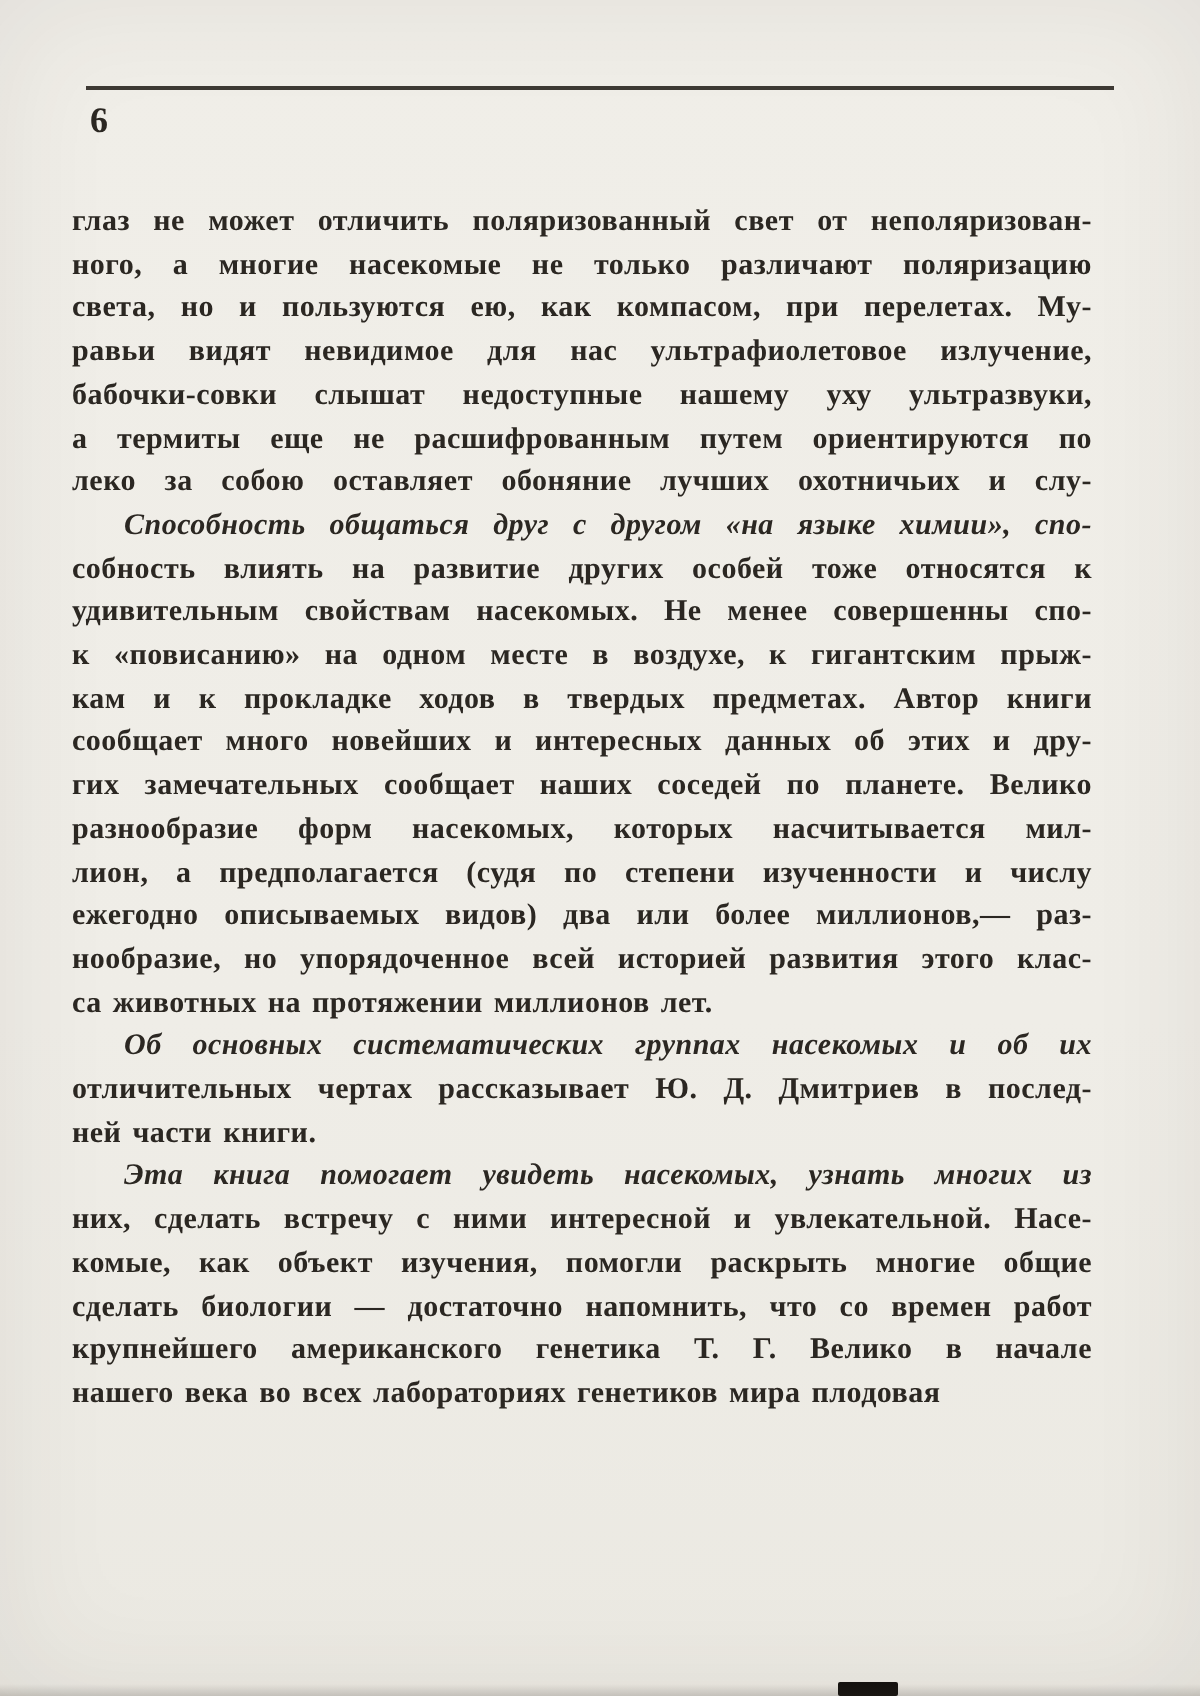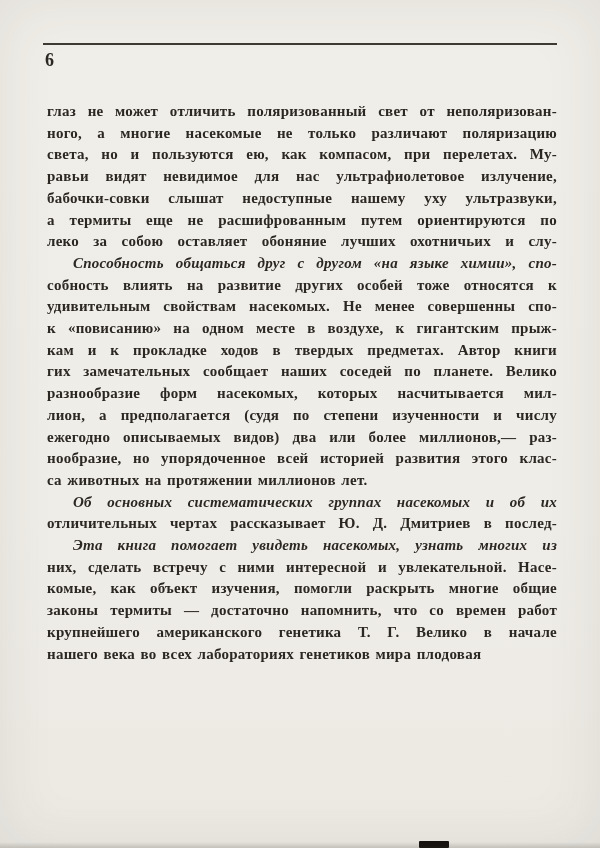--- a/index.html
+++ b/index.html
@@ -40,7 +40,7 @@
   }
   .text-block {
     position: absolute;
-    left: 47px;
+    left: 36px;
     top: 101px;
     width: 510px;
   }

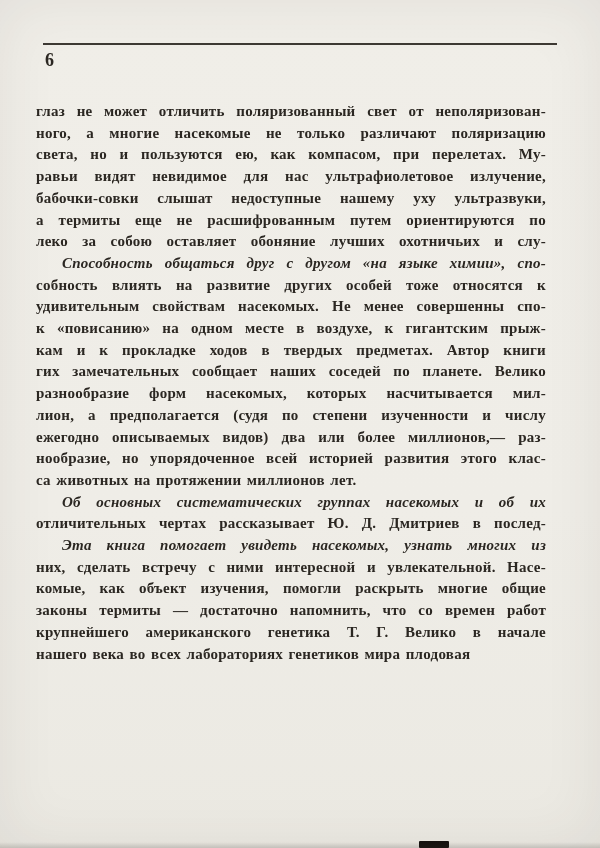--- a/index.html
+++ b/index.html
@@ -104,6 +104,7 @@
         <div class="line">удивительным свойствам насекомых. Не менее совершенны спо-</div>
         <div class="line">к «повисанию» на одном месте в воздухе, к гигантским прыж-</div>
         <div class="line">кам и к прокладке ходов в твердых предметах. Автор книги</div>
+        <div class="line">сообщает много новейших и интересных данных об этих и дру-</div>
         <div class="line">гих замечательных сообщает наших соседей по планете. Велико</div>
         <div class="line">разнообразие форм насекомых, которых насчитывается мил-</div>
         <div class="line">лион, а предполагается (судя по степени изученности и числу</div>

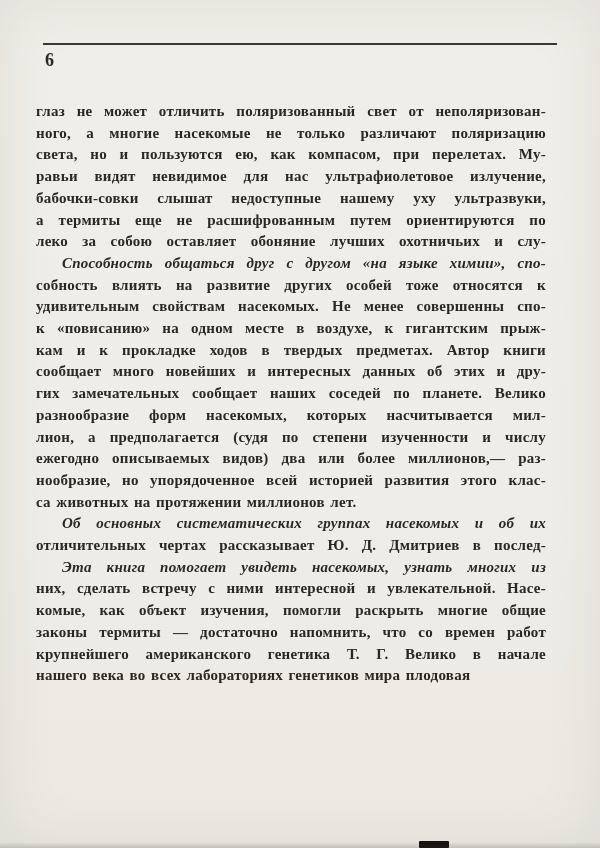--- a/index.html
+++ b/index.html
@@ -115,6 +115,7 @@
       <div class="paragraph">
         <div class="line indent">Об основных систематических группах насекомых и об их</div>
         <div class="line">отличительных чертах рассказывает Ю. Д. Дмитриев в послед-</div>
+        <div class="line last">ней части книги.</div>
       </div>
       <div class="paragraph">
         <div class="line indent">Эта книга помогает увидеть насекомых, узнать многих из</div>

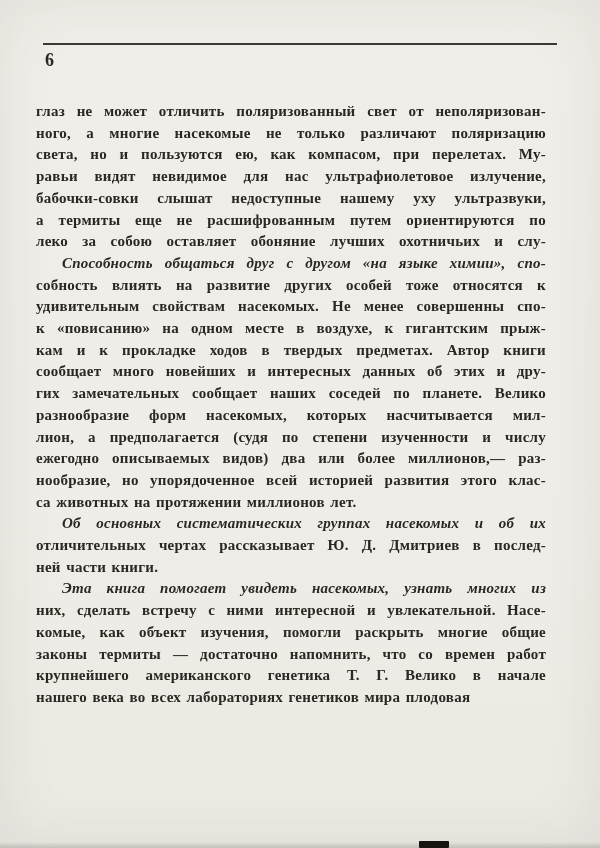--- a/index.html
+++ b/index.html
@@ -121,7 +121,7 @@
         <div class="line indent">Эта книга помогает увидеть насекомых, узнать многих из</div>
         <div class="line">них, сделать встречу с ними интересной и увлекательной. Насе-</div>
         <div class="line">комые, как объект изучения, помогли раскрыть многие общие</div>
-        <div class="line">законы термиты — достаточно напомнить, что со времен работ</div>
+        <div class="line">сделать биологии — достаточно напомнить, что со времен работ</div>
         <div class="line">крупнейшего американского генетика Т. Г. Велико в начале</div>
         <div class="line last">нашего века во всех лабораториях генетиков мира плодовая</div>
       </div>

